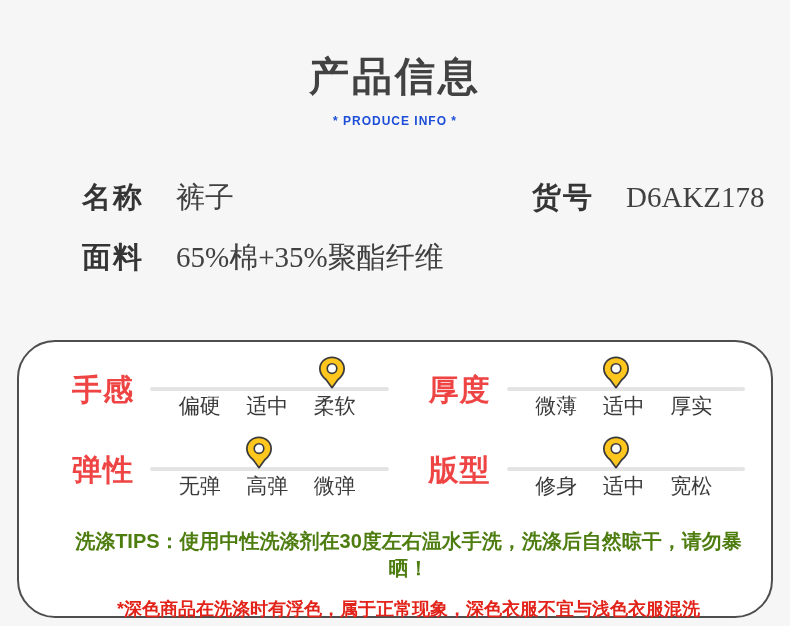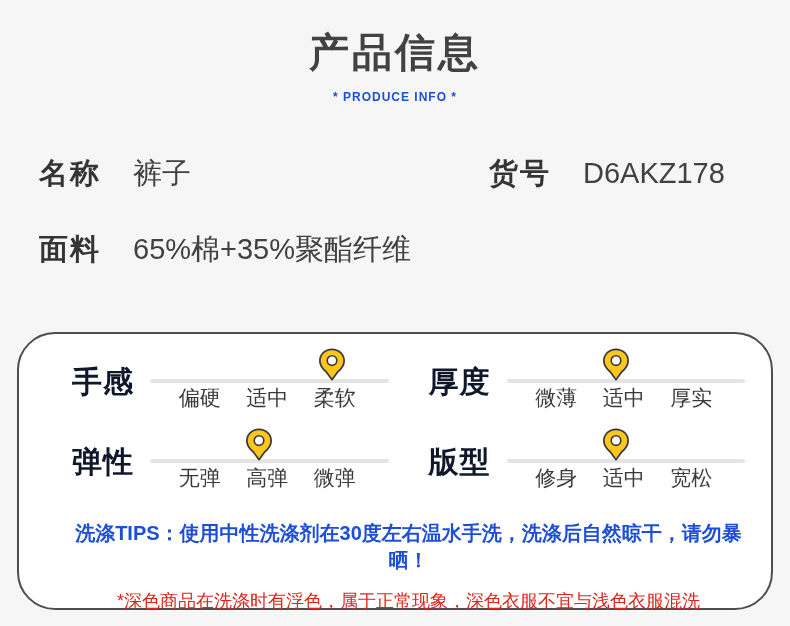--- a/index.html
+++ b/index.html
@@ -14,7 +14,7 @@
     font-family:"Liberation Sans","DejaVu Sans",sans-serif;
     color:var(--text);
   }
-  .header{text-align:center;padding-top:30px;}
+  .header{text-align:center;padding-top:54px;}
   .title{font-size:40px;font-weight:bold;color:#424242;letter-spacing:3px;line-height:1.1;}
   .subtitle{font-size:12px;font-weight:bold;color:#1d4ed8;letter-spacing:1px;margin-top:16px;}
 

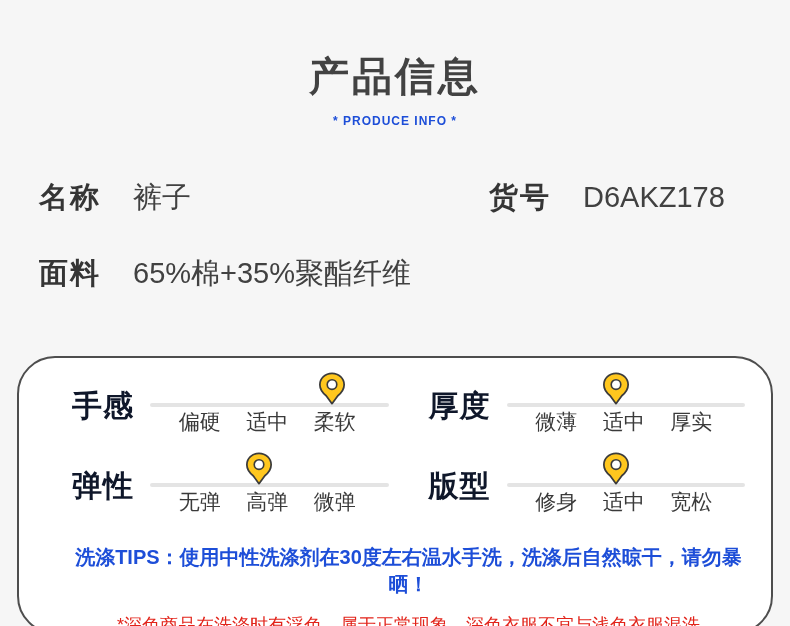--- a/index.html
+++ b/index.html
@@ -19,8 +19,8 @@
   .subtitle{font-size:12px;font-weight:bold;color:#1d4ed8;letter-spacing:1px;margin-top:16px;}
 
   .info-grid{
-    margin-top:50px;padding:0 39px;
-    display:grid;grid-template-columns:450px 1fr;row-gap:44px;
+    margin-top:50px;padding:0 82px;
+    display:grid;grid-template-columns:450px 1fr;row-gap:28px;font-family:Liberation Serif, serif;
   }
   .info-field{display:flex;align-items:baseline;height:32px;font-size:29px;}
   .info-label{font-weight:bold;color:#353535;letter-spacing:2px;flex:0 0 94px;}

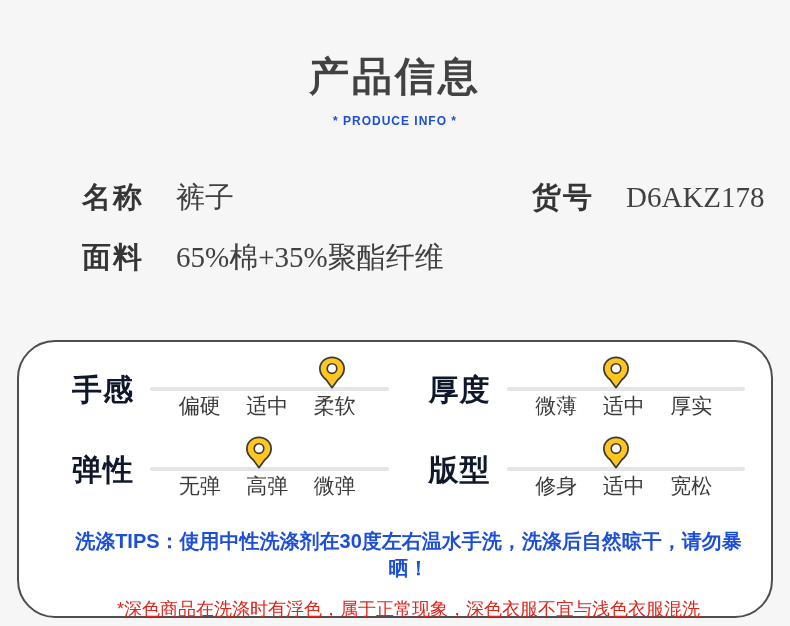--- a/index.html
+++ b/index.html
@@ -35,7 +35,7 @@
   }
   .attr-grid{display:grid;grid-template-columns:1fr 1fr;column-gap:40px;row-gap:16px;}
   .attr-row{display:flex;align-items:center;height:64px;}
-  .attr-label{font-size:30px;font-weight:bold;color:#0f172a;letter-spacing:1px;flex:0 0 62px;margin-right:16px;}
+  .attr-label{font-size:30px;font-weight:bold;color:#ef4444;letter-spacing:1px;flex:0 0 62px;margin-right:16px;}
   .scale{position:relative;flex:1;height:64px;}
   .track{position:absolute;left:0;right:0;top:29px;height:4px;background:var(--track);border-radius:2px;}
   .scale-inner{position:absolute;left:0;right:20px;top:0;bottom:0;}

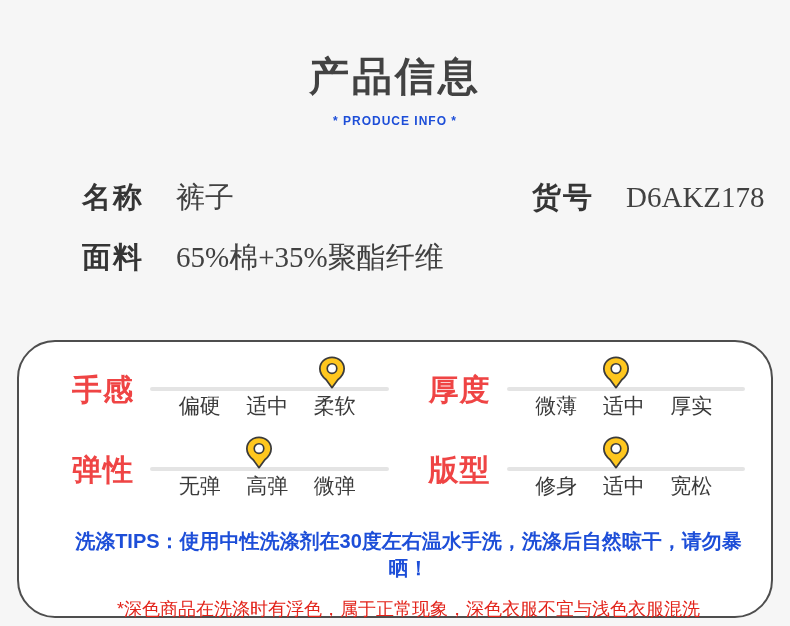--- a/index.html
+++ b/index.html
@@ -42,7 +42,7 @@
   .opts{position:absolute;left:16px;right:0;bottom:2px;display:flex;}
   .opt{flex:1;text-align:center;font-size:21px;color:#3a3a3a;}
   .pin{position:absolute;top:-2px;width:28px;height:33px;transform:translateX(-50%);}
-  .tips{margin-top:26px;text-align:center;font-size:20px;font-weight:bold;color:#1d4ed8;}
+  .tips{margin-top:26px;text-align:center;font-size:20px;font-weight:bold;color:#4d7c0f;}
   .warning{margin-top:15px;text-align:center;font-size:18px;font-weight:normal;color:var(--warning-red);}
 </style>
 </head>

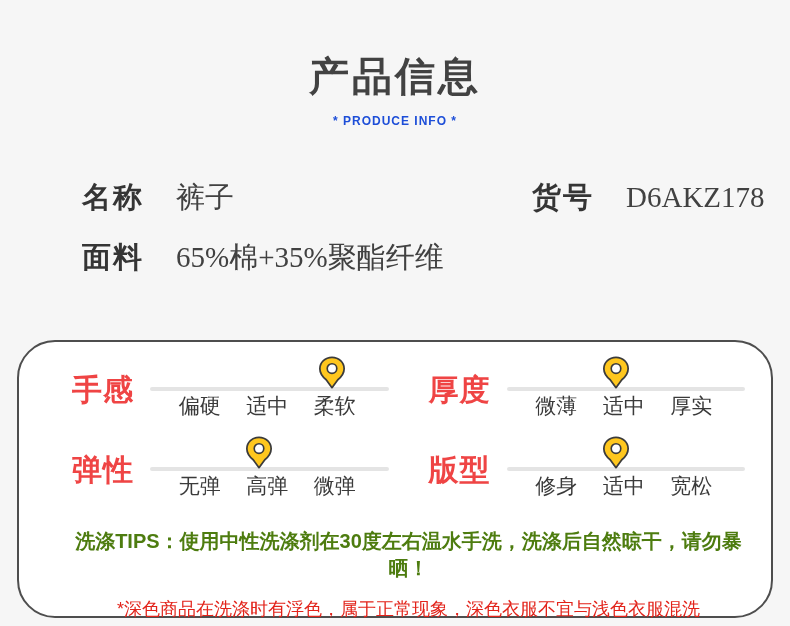--- a/index.html
+++ b/index.html
@@ -43,7 +43,7 @@
   .opt{flex:1;text-align:center;font-size:21px;color:#3a3a3a;}
   .pin{position:absolute;top:-2px;width:28px;height:33px;transform:translateX(-50%);}
   .tips{margin-top:26px;text-align:center;font-size:20px;font-weight:bold;color:#4d7c0f;}
-  .warning{margin-top:15px;text-align:center;font-size:18px;font-weight:normal;color:var(--warning-red);}
+  .warning{margin-top:15px;text-align:center;font-size:18px;font-weight:bold;color:var(--warning-red);}
 </style>
 </head>
 <body>

